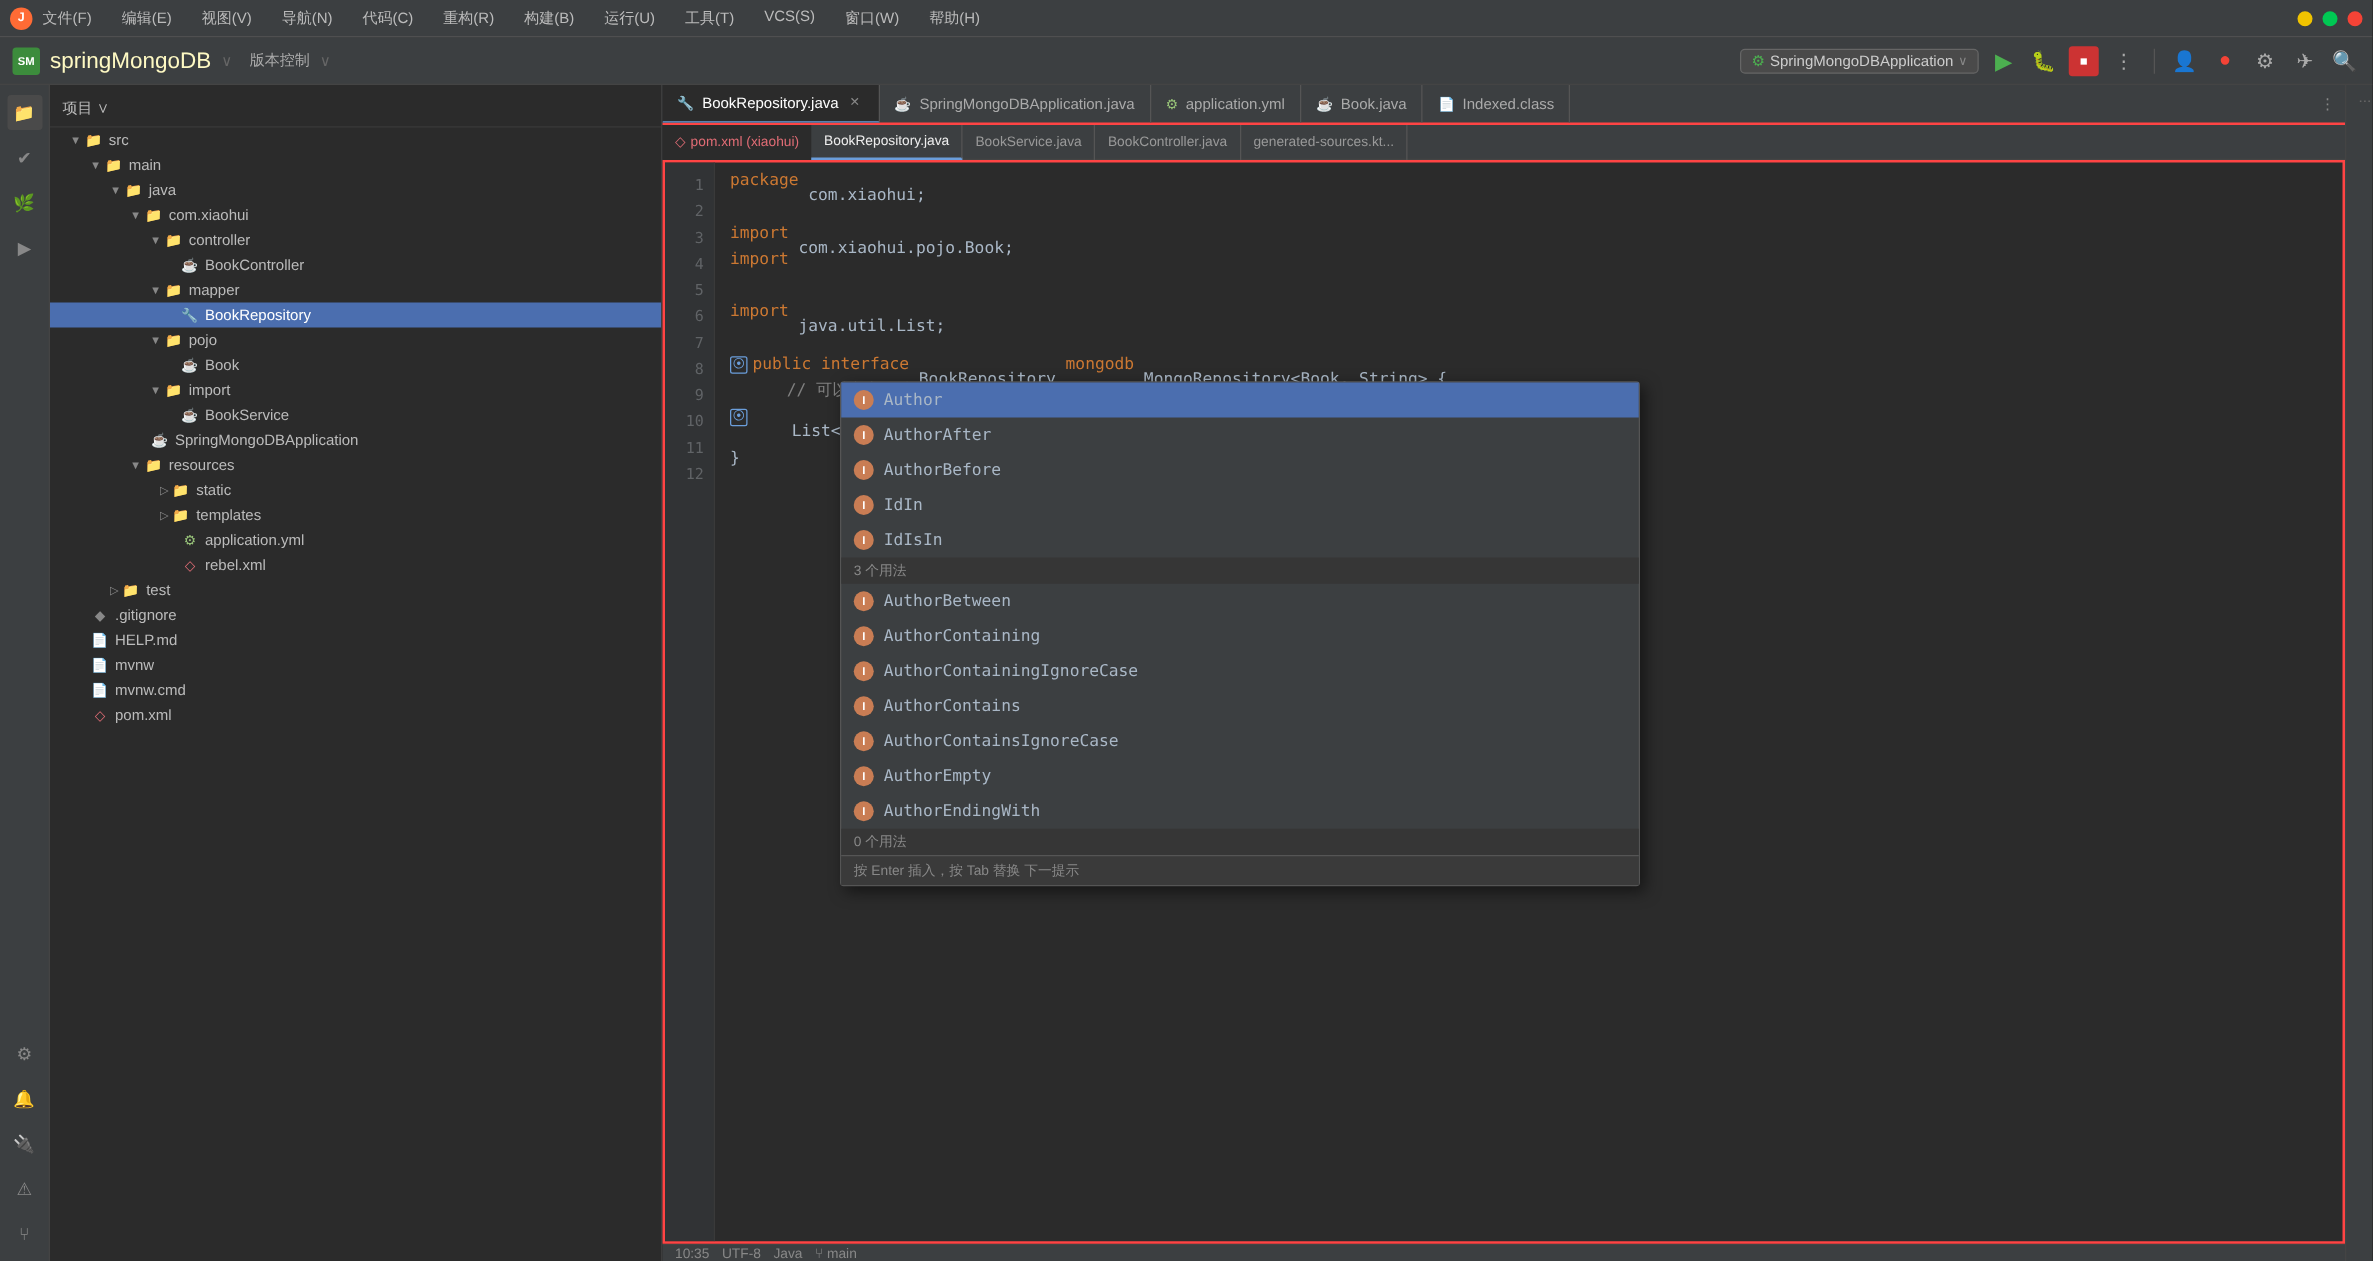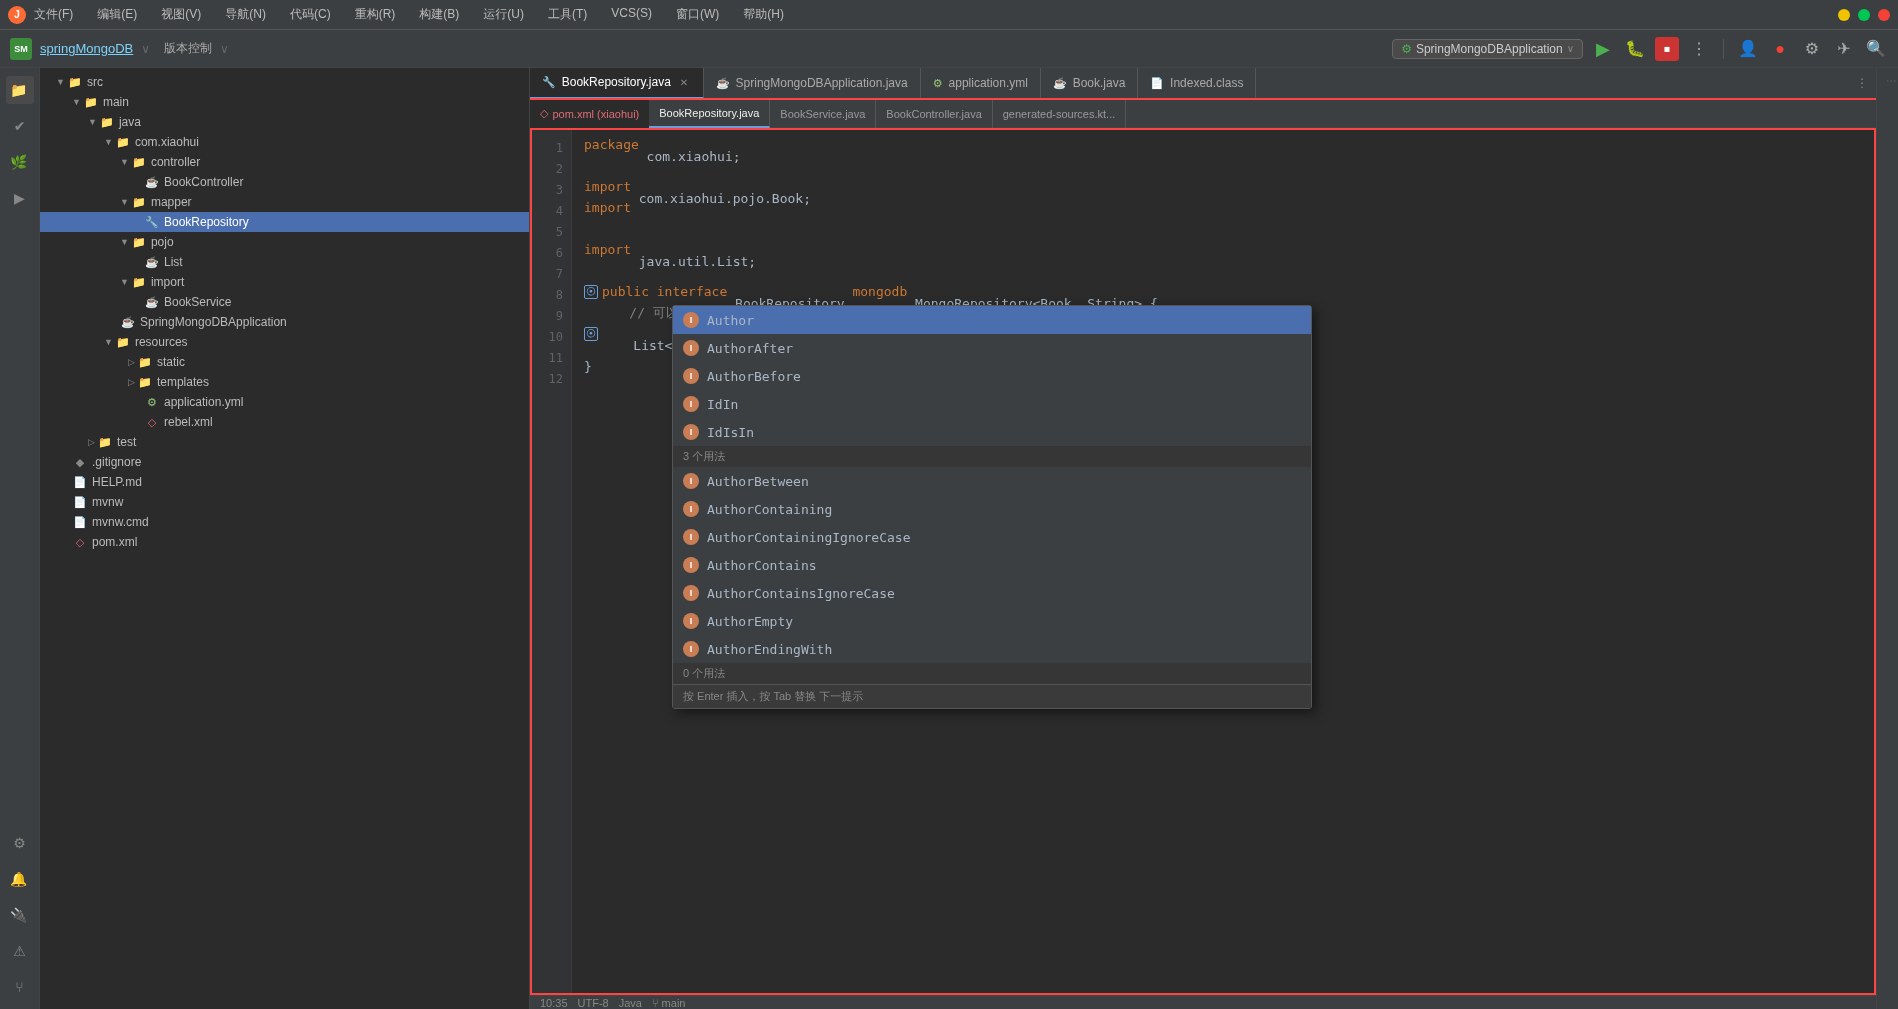--- a/index.html
+++ b/index.html
@@ -62,7 +62,7 @@
       display: flex; align-items: center; justify-content: center;
       font-size: 9px; color: white; font-weight: bold;
     }
-    .project-name { color: #7dd3fc; font-size: 13px; text-decoration: underline; }
+    .project-name { color: #fef9c3; font-size: 18px; }
     .project-vcs { color: #aaa; font-size: 12px; margin-left: 6px; }
     .run-controls {
       margin-left: auto;

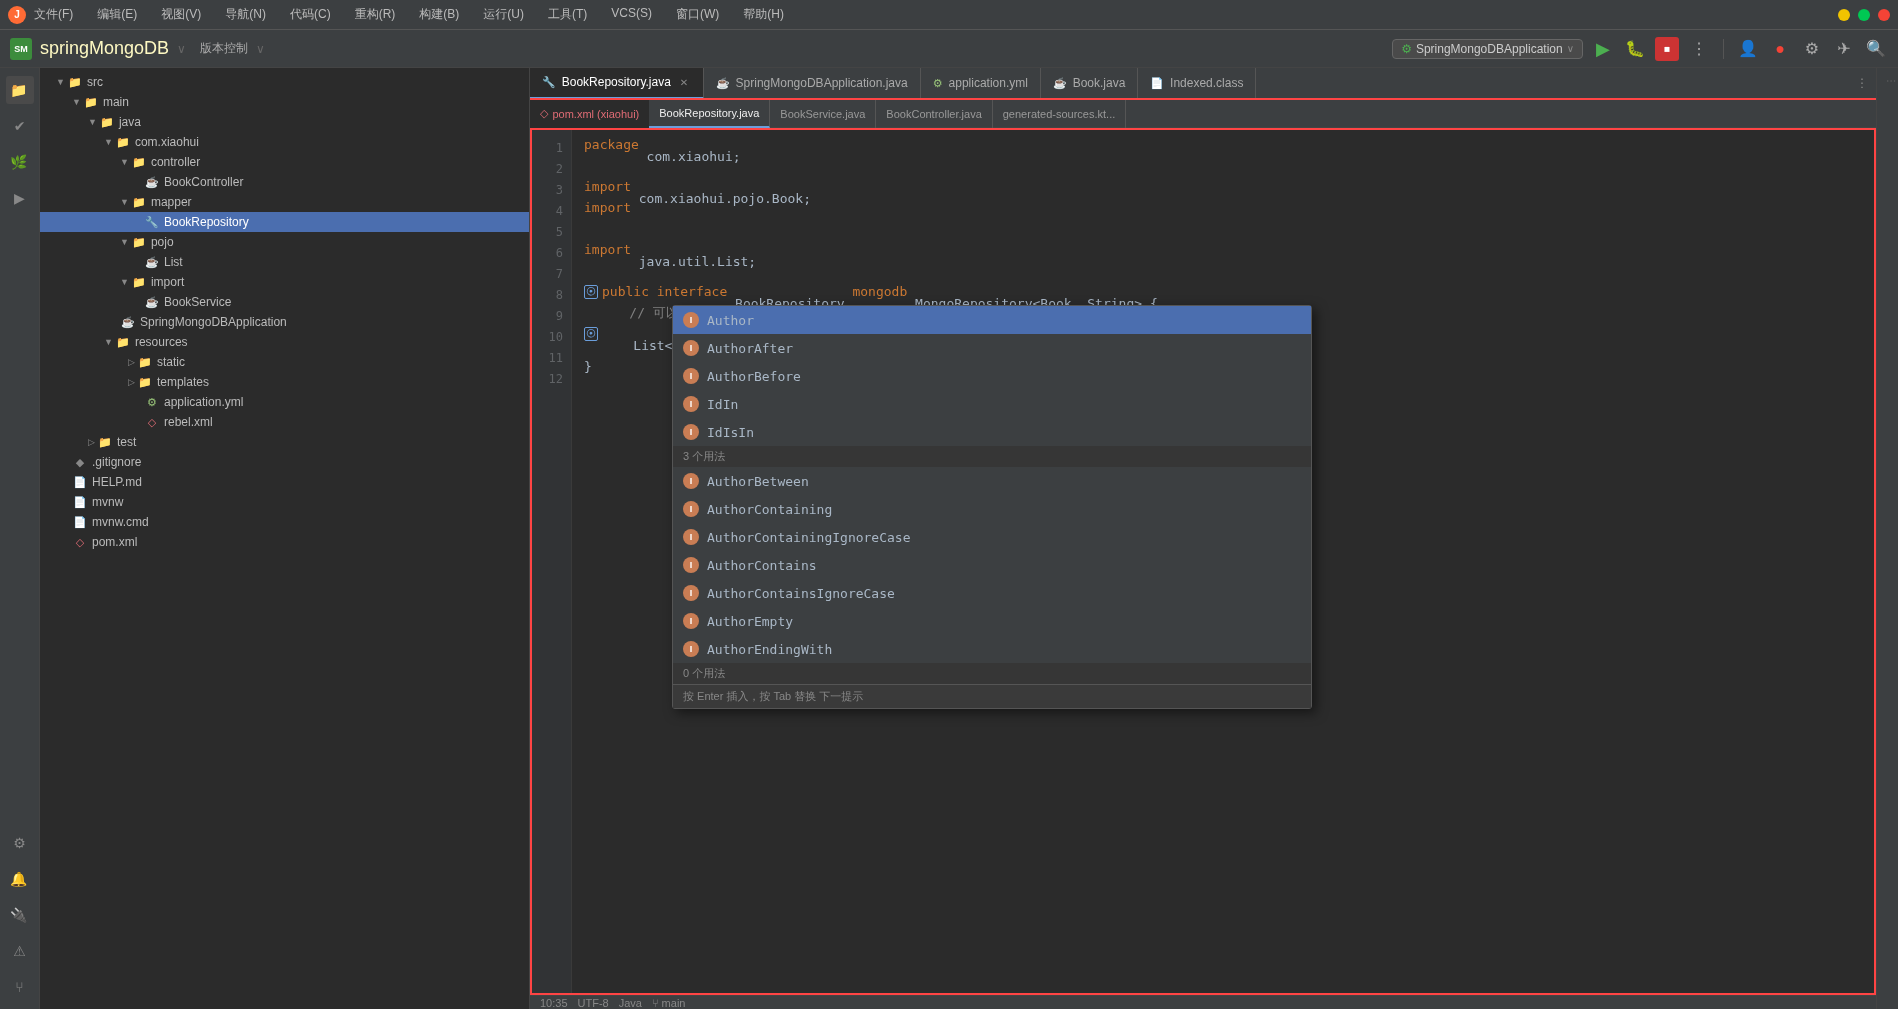--- a/index.html
+++ b/index.html
@@ -416,6 +416,9 @@
   </div>
 
   <div class="file-tree">
+    <div class="panel-header">
+      <span>项目 ∨</span>
+    </div>
 
     <div class="tree-item">
       <span style="width:8px"></span>

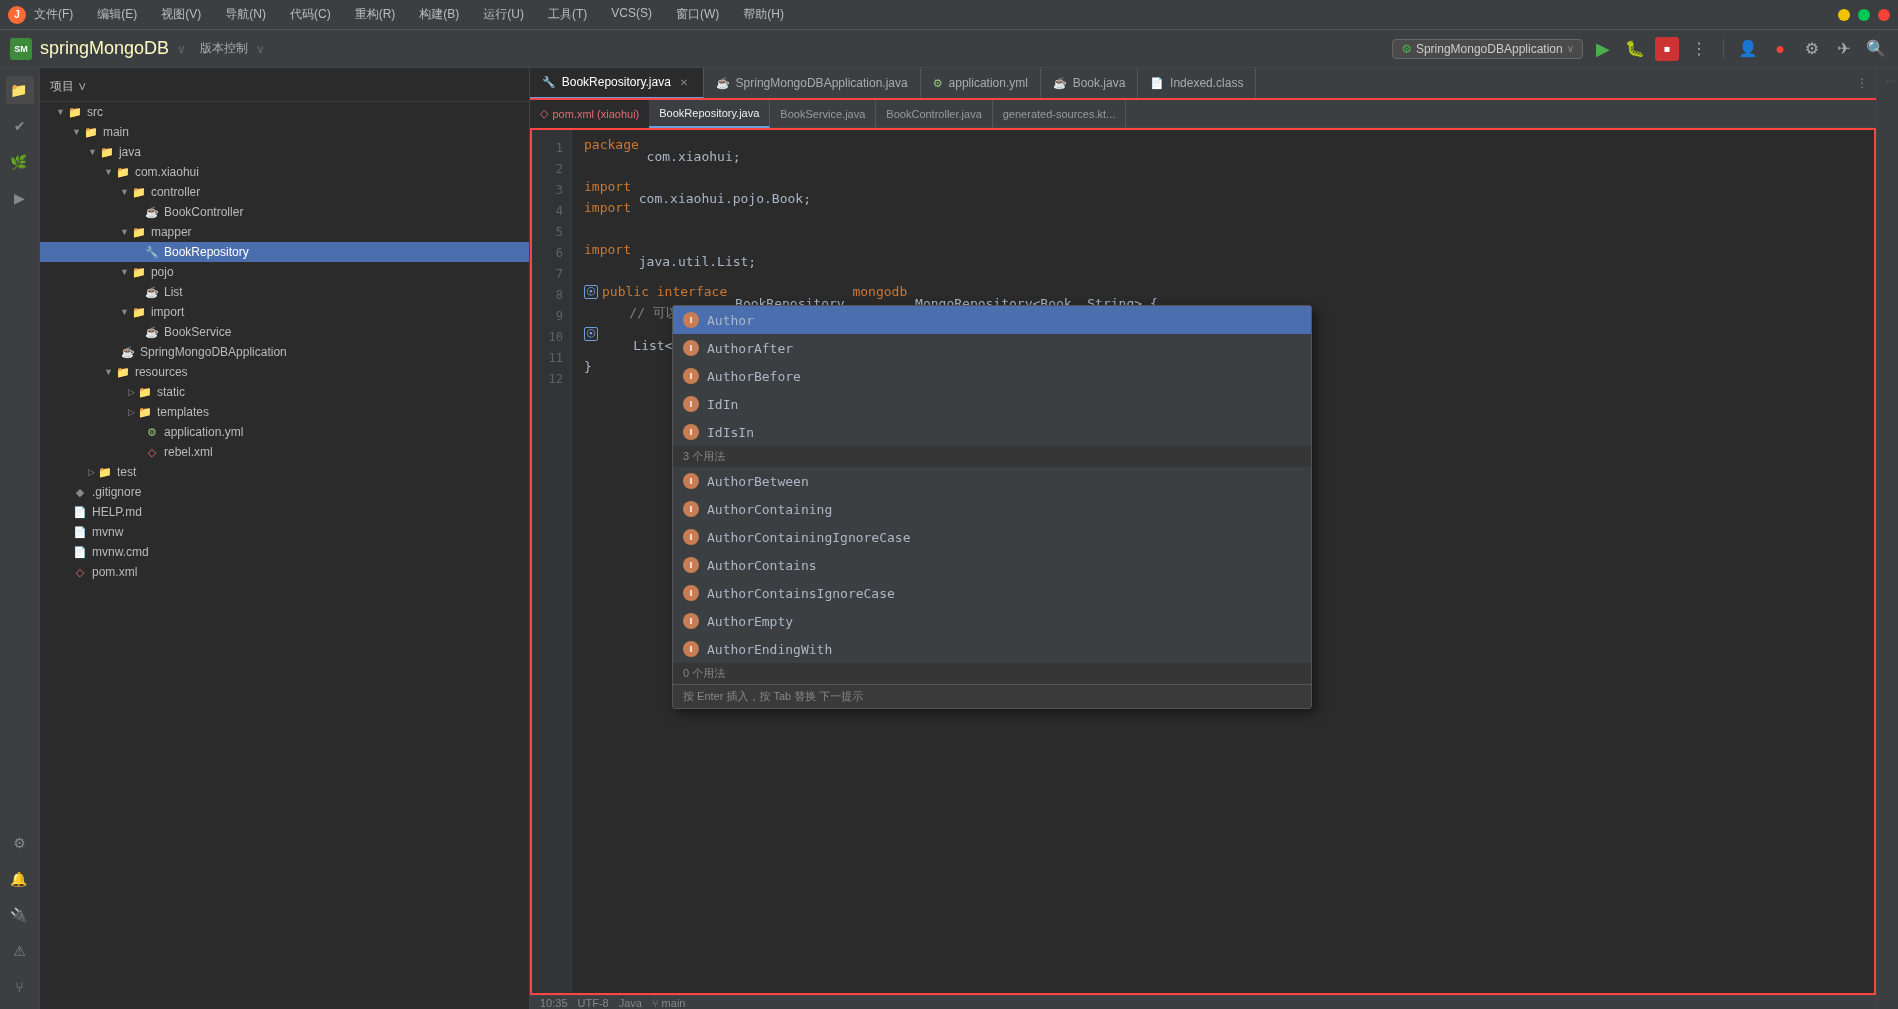--- a/index.html
+++ b/index.html
@@ -475,7 +475,7 @@
     <div class="tree-item">
       <span style="width:96px"></span>
       <span class="tree-icon java-icon">☕</span>
-      <span>List</span>
+      <span>Book</span>
     </div>
     <div class="tree-item">
       <span style="width:72px"></span>

